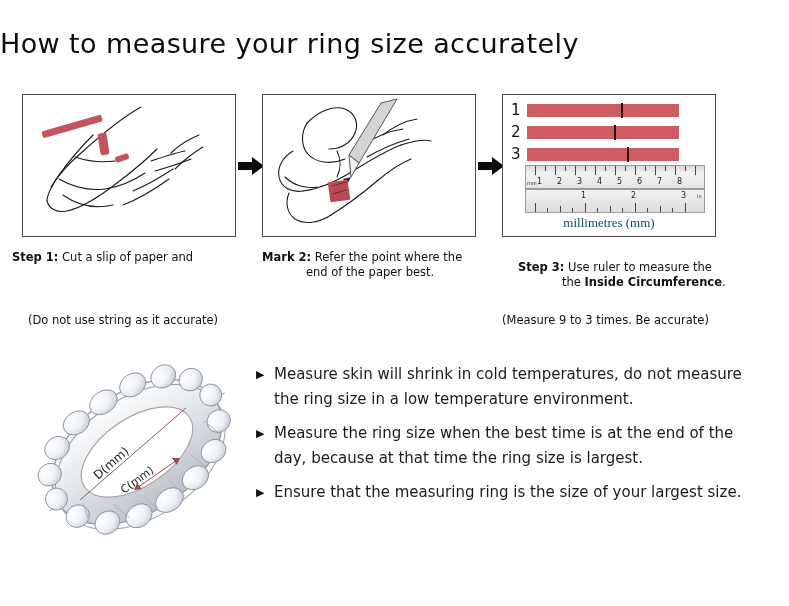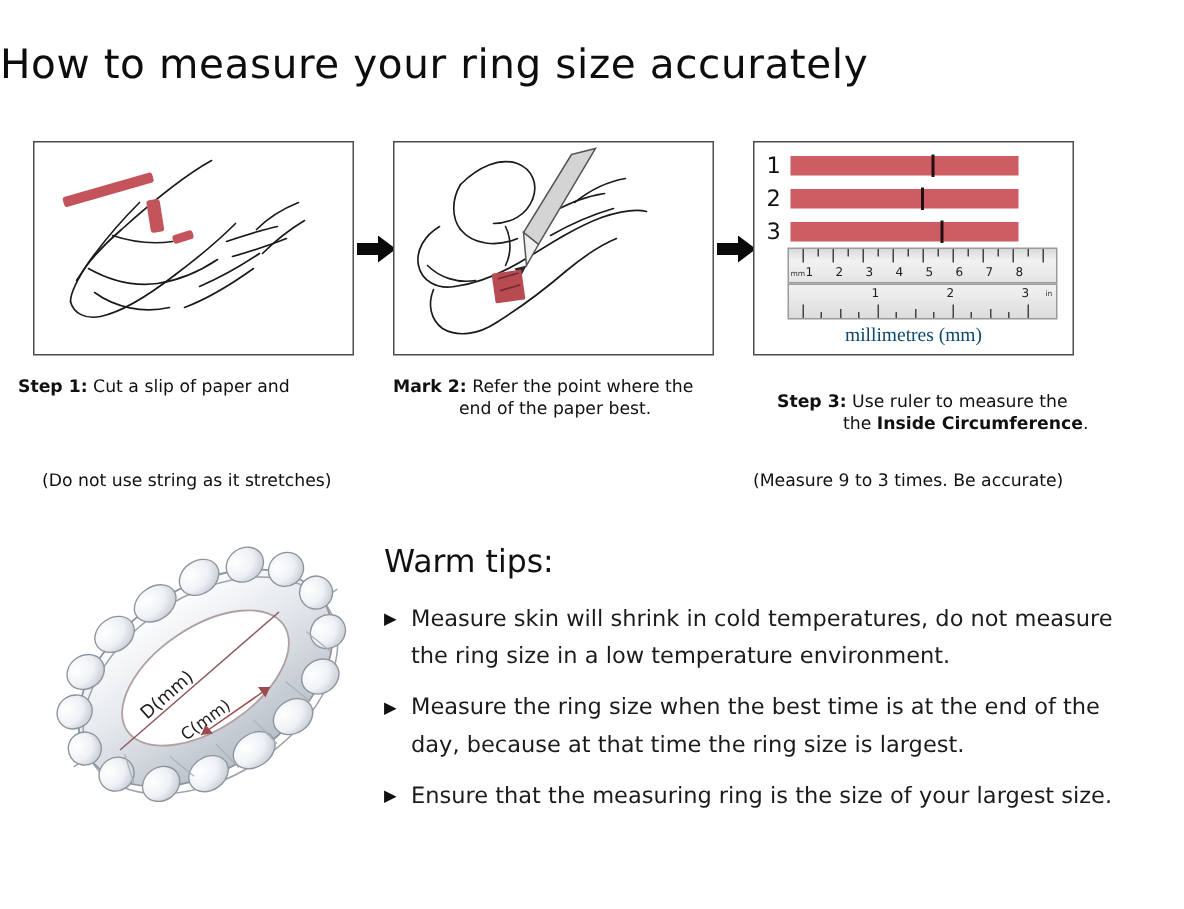--- a/index.html
+++ b/index.html
@@ -387,7 +387,7 @@
   <span class="indent">the <b>Inside Circumference</b>.</span>
 </div>
 
-<div class="note note-1">(Do not use string as it stretches)</div>
+<div class="note note-1">(Do not use string as it accurate)</div>
 <div class="note note-3">(Measure 9 to 3 times. Be accurate)</div>
 
 <div class="ring-wrap">

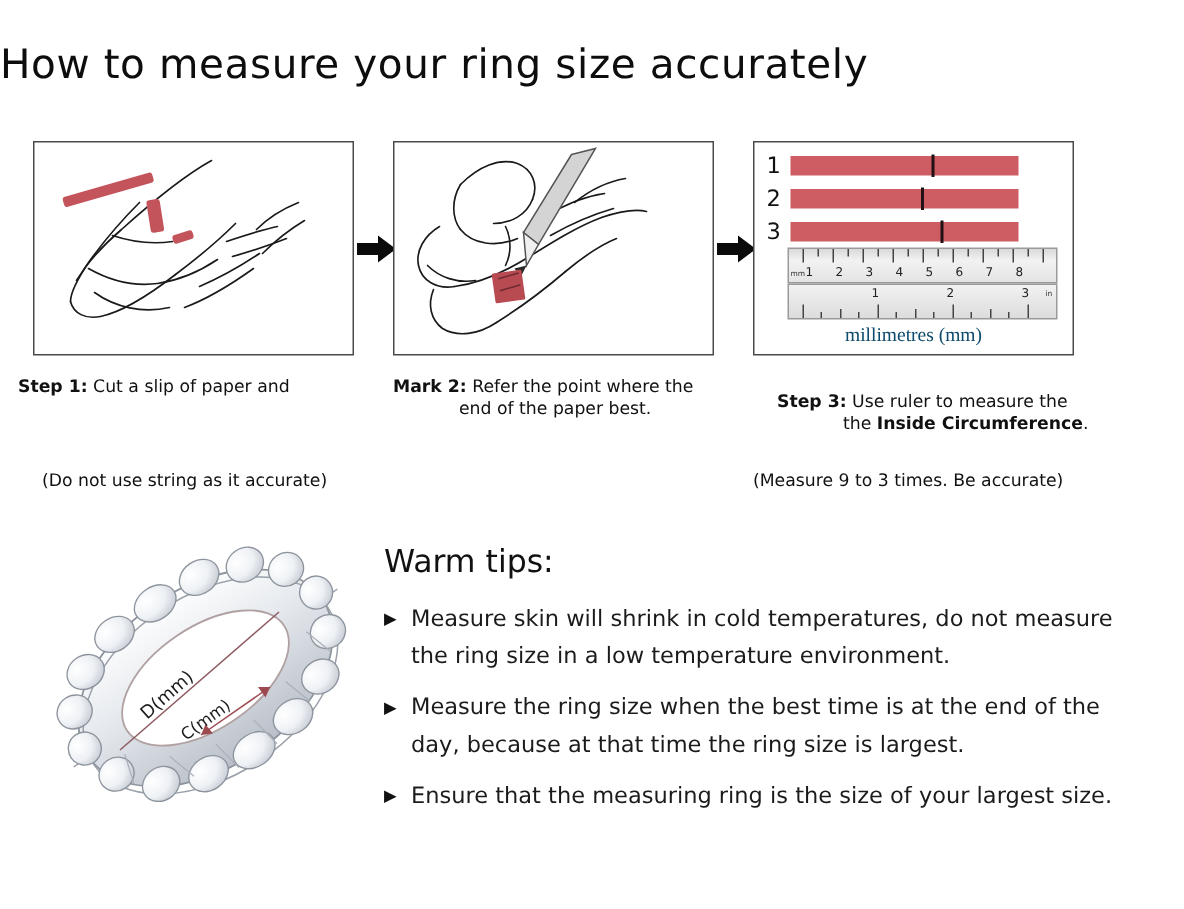--- a/index.html
+++ b/index.html
@@ -455,7 +455,6 @@
 </div>
 
 <div class="tips">
-  <div class="tips-title">Warm tips:</div>
 
   <div class="tip">
     <span class="tip-bullet">▶</span>

